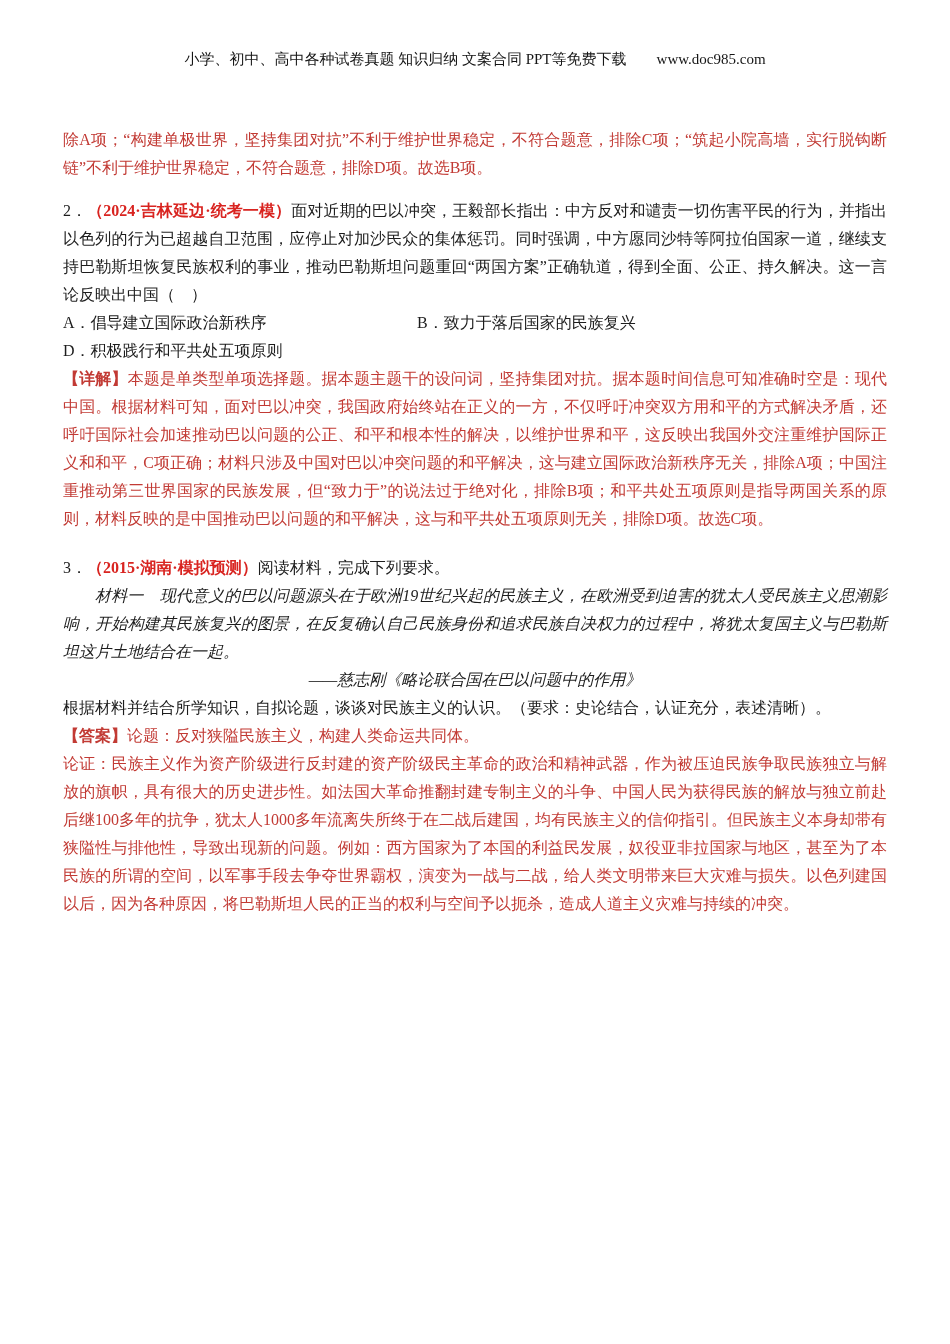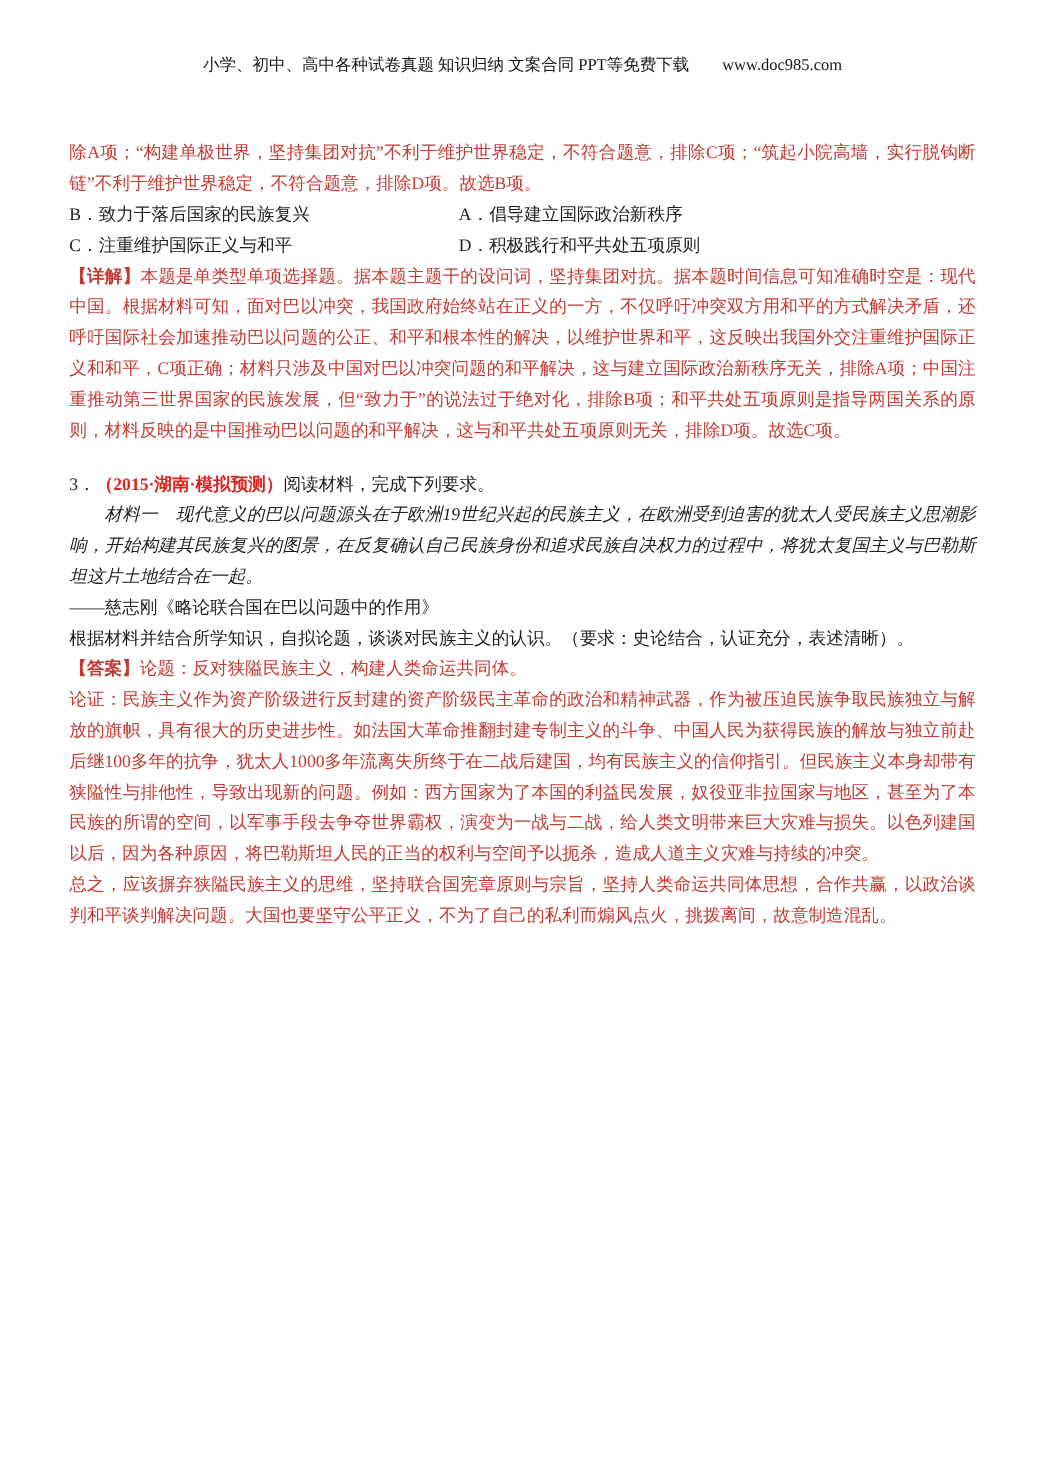--- a/index.html
+++ b/index.html
@@ -56,6 +56,7 @@
 
     <p class="red">除A项；“构建单极世界，坚持集团对抗”不利于维护世界稳定，不符合题意，排除C项；“筑起小院高墙，实行脱钩断链”不利于维护世界稳定，不符合题意，排除D项。故选B项。</p>
 
+    <p class="q-block-2"><span>2．</span><span class="tag">（2024·吉林延边·统考一模）</span><span>面对近期的巴以冲突，王毅部长指出：中方反对和谴责一切伤害平民的行为，并指出以色列的行为已超越自卫范围，应停止对加沙民众的集体惩罚。同时强调，中方愿同沙特等阿拉伯国家一道，继续支持巴勒斯坦恢复民族权利的事业，推动巴勒斯坦问题重回“两国方案”正确轨道，得到全面、公正、持久解决。这一言论反映出中国（　）</span></p>
 
     <div class="options-grid">
       <div><span>B．</span><span>致力于落后国家的民族复兴</span></div>

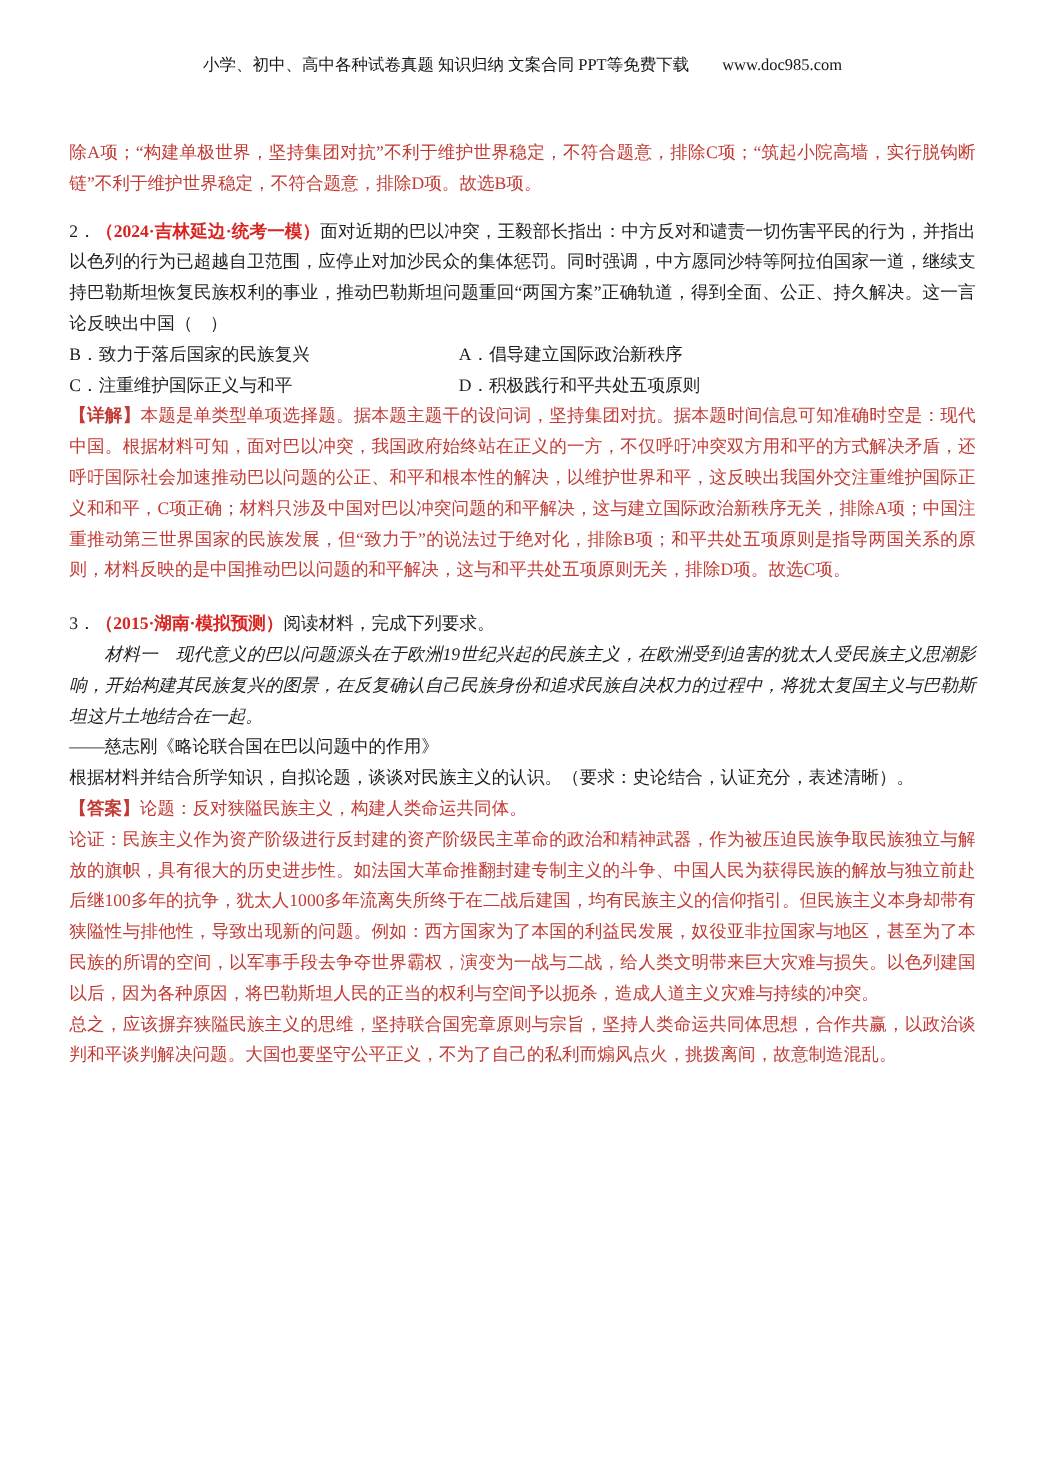--- a/index.html
+++ b/index.html
@@ -59,8 +59,8 @@
     <p class="q-block-2"><span>2．</span><span class="tag">（2024·吉林延边·统考一模）</span><span>面对近期的巴以冲突，王毅部长指出：中方反对和谴责一切伤害平民的行为，并指出以色列的行为已超越自卫范围，应停止对加沙民众的集体惩罚。同时强调，中方愿同沙特等阿拉伯国家一道，继续支持巴勒斯坦恢复民族权利的事业，推动巴勒斯坦问题重回“两国方案”正确轨道，得到全面、公正、持久解决。这一言论反映出中国（　）</span></p>
 
     <div class="options-grid">
+      <div><span>A．</span><span>倡导建立国际政治新秩序</span></div>
       <div><span>B．</span><span>致力于落后国家的民族复兴</span></div>
-      <div><span>A．</span><span>倡导建立国际政治新秩序</span></div>
       <div><span>C．</span><span>注重维护国际正义与和平</span></div>
       <div><span>D．</span><span>积极践行和平共处五项原则</span></div>
     </div>

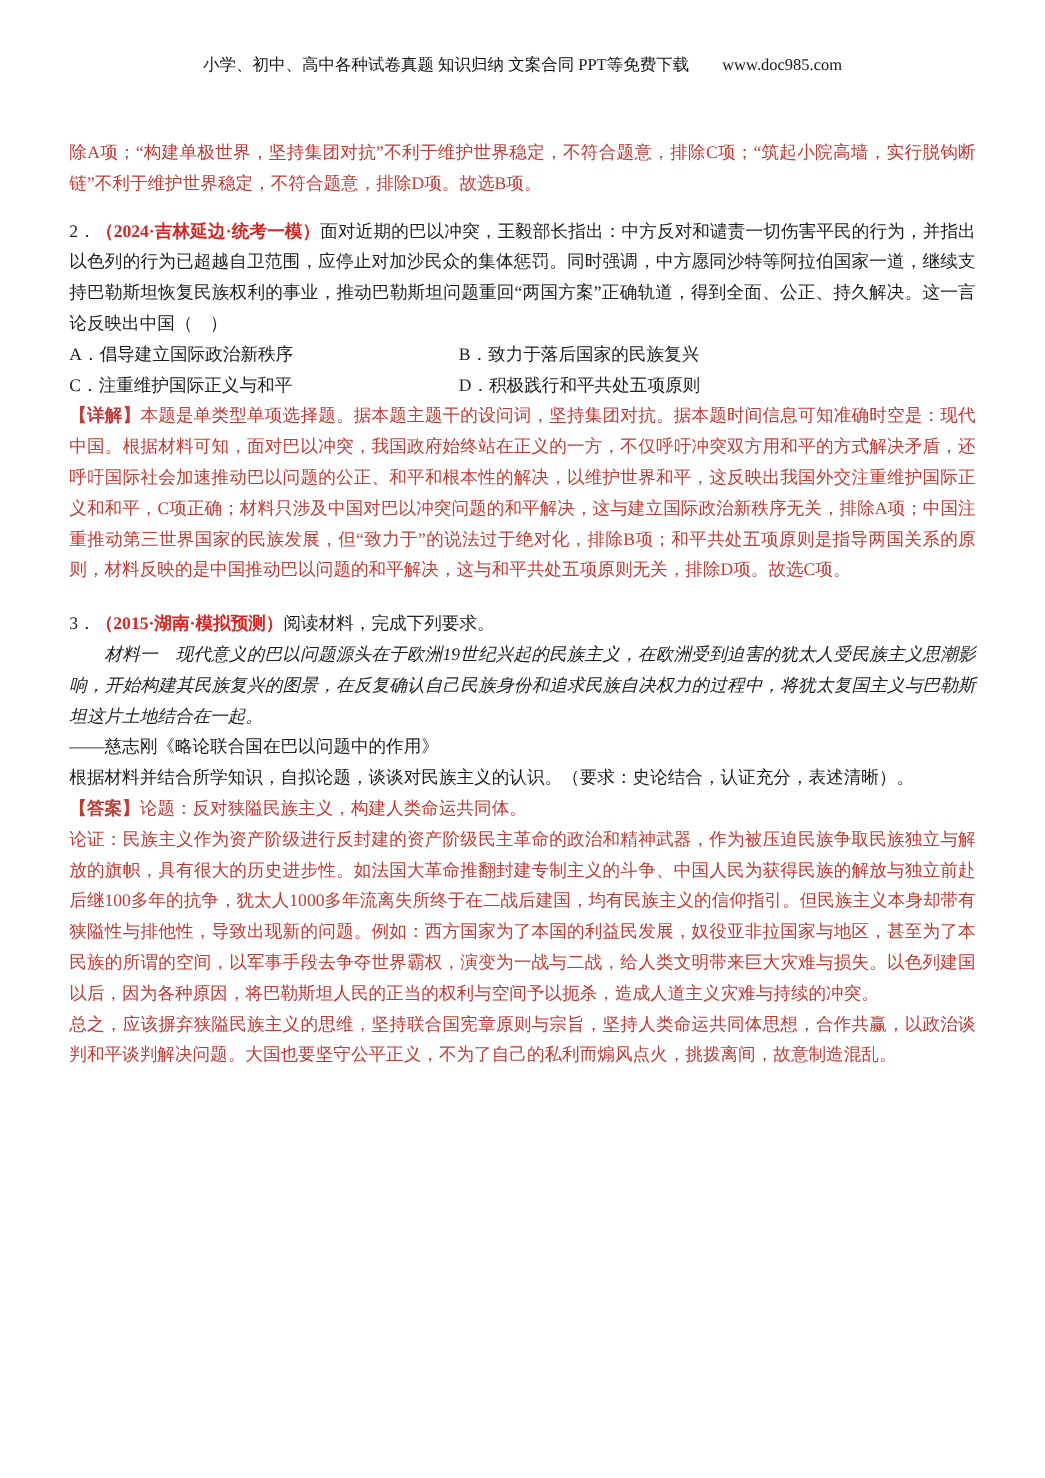--- a/index.html
+++ b/index.html
@@ -61,7 +61,6 @@
     <div class="options-grid">
       <div><span>A．</span><span>倡导建立国际政治新秩序</span></div>
       <div><span>B．</span><span>致力于落后国家的民族复兴</span></div>
-      <div><span>C．</span><span>注重维护国际正义与和平</span></div>
       <div><span>D．</span><span>积极践行和平共处五项原则</span></div>
     </div>
 

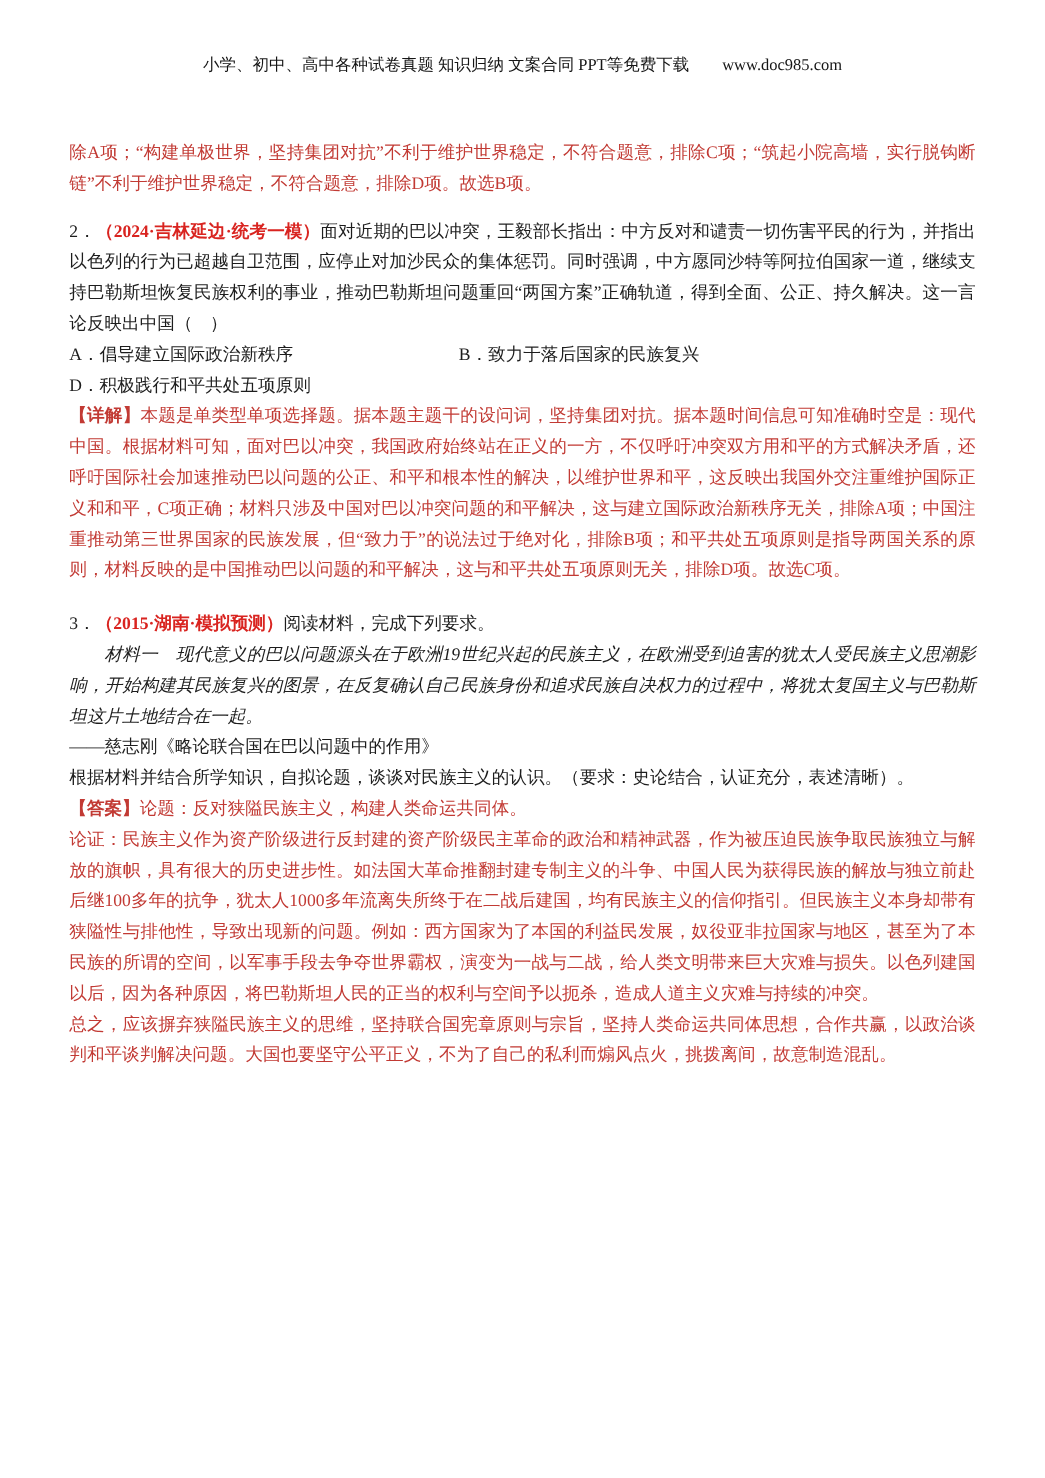--- a/index.html
+++ b/index.html
@@ -40,7 +40,8 @@
     text-indent: 2em;
   }
   .cite {
-    text-align: left;
+    font-style: italic;
+    text-align: center;
   }
 </style>
 </head>

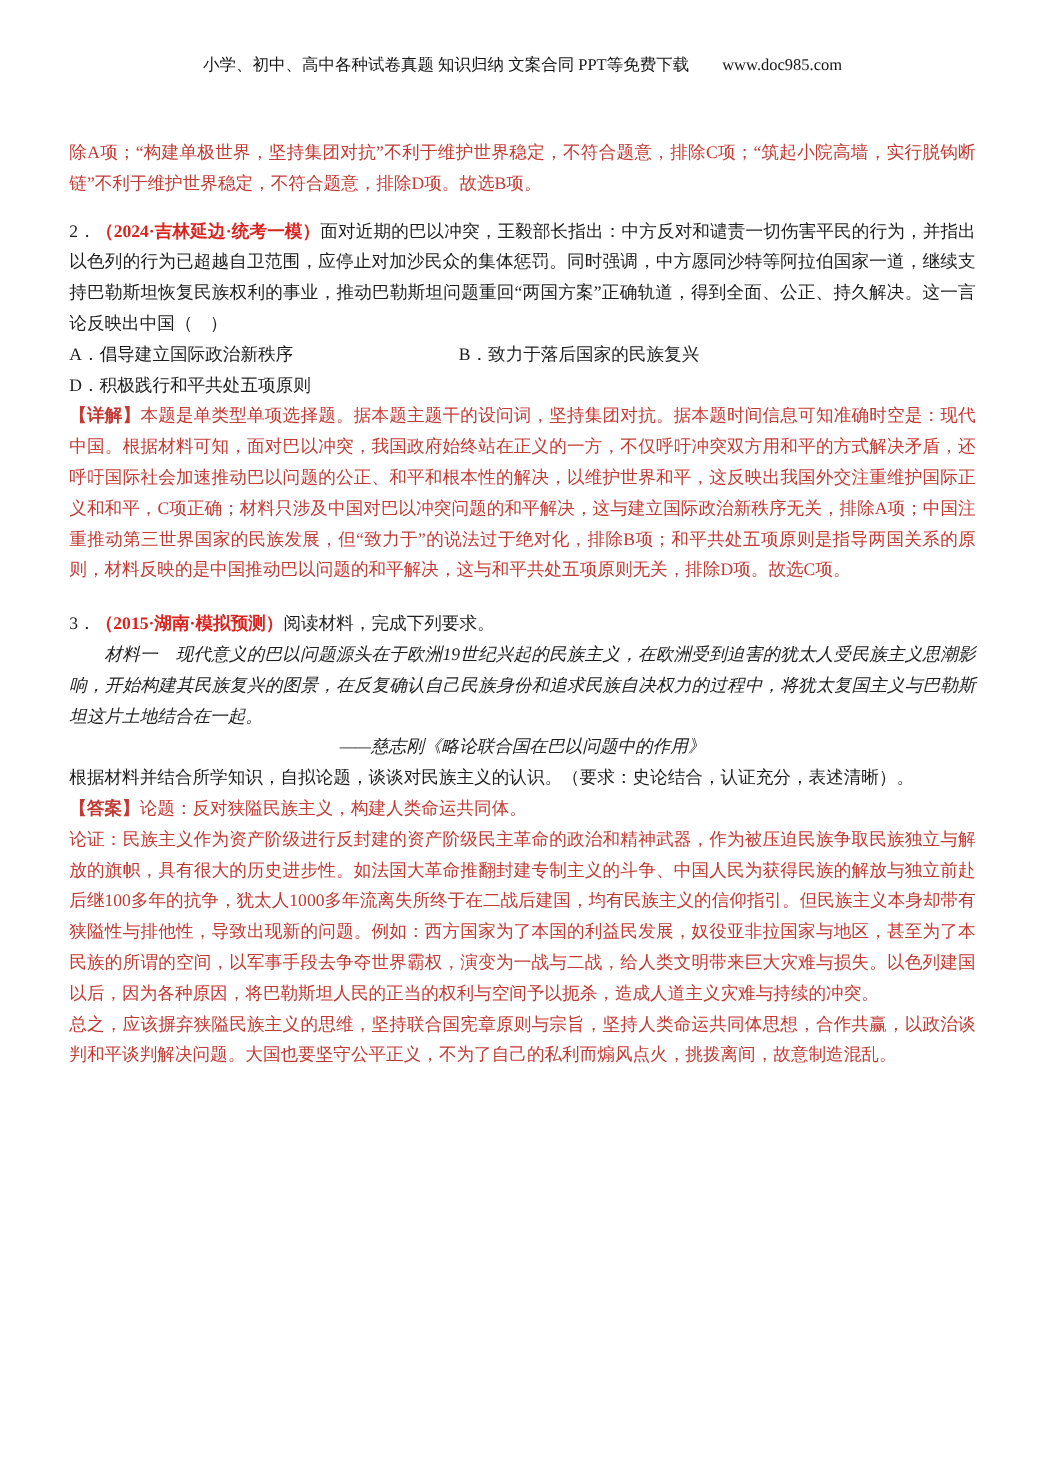--- a/index.html
+++ b/index.html
@@ -82,7 +82,6 @@
 
     <p class="red">论证：民族主义作为资产阶级进行反封建的资产阶级民主革命的政治和精神武器，作为被压迫民族争取民族独立与解放的旗帜，具有很大的历史进步性。如法国大革命推翻封建专制主义的斗争、中国人民为获得民族的解放与独立前赴后继100多年的抗争，犹太人1000多年流离失所终于在二战后建国，均有民族主义的信仰指引。但民族主义本身却带有狭隘性与排他性，导致出现新的问题。例如：西方国家为了本国的利益民发展，奴役亚非拉国家与地区，甚至为了本民族的所谓的空间，以军事手段去争夺世界霸权，演变为一战与二战，给人类文明带来巨大灾难与损失。以色列建国以后，因为各种原因，将巴勒斯坦人民的正当的权利与空间予以扼杀，造成人道主义灾难与持续的冲突。</p>
 
-    <p class="red">总之，应该摒弃狭隘民族主义的思维，坚持联合国宪章原则与宗旨，坚持人类命运共同体思想，合作共赢，以政治谈判和平谈判解决问题。大国也要坚守公平正义，不为了自己的私利而煽风点火，挑拨离间，故意制造混乱。</p>
 
   </main>
 </div>

